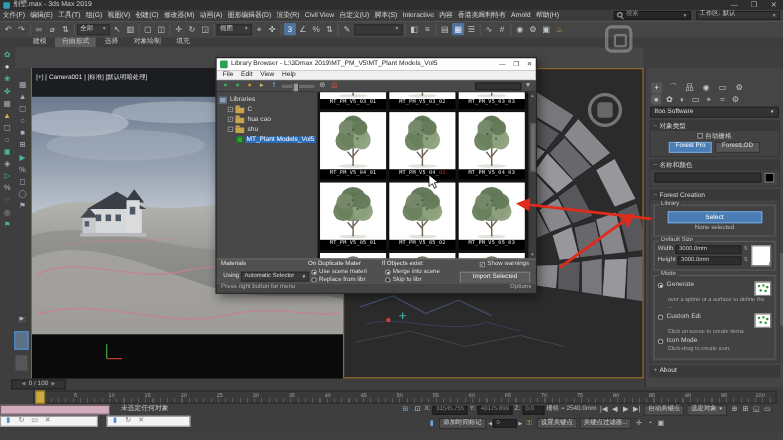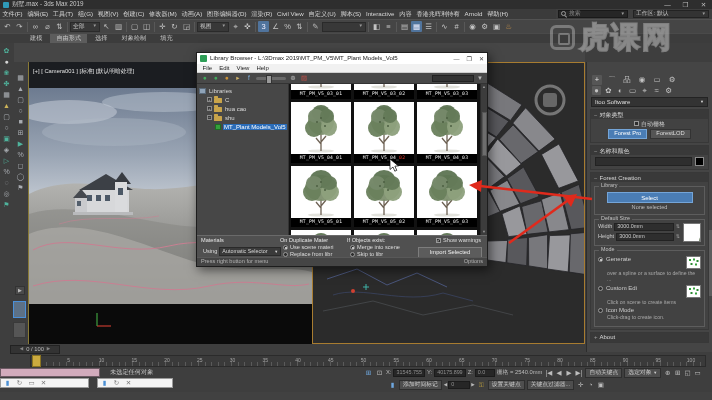--- a/index.html
+++ b/index.html
@@ -984,7 +984,6 @@
 
   <div class="watermark">
     <span class="wm-logo"></span>
-    <span class="wm-text">虎课网</span>
   </div>
 
   <svg class="annot" width="712" height="400">

